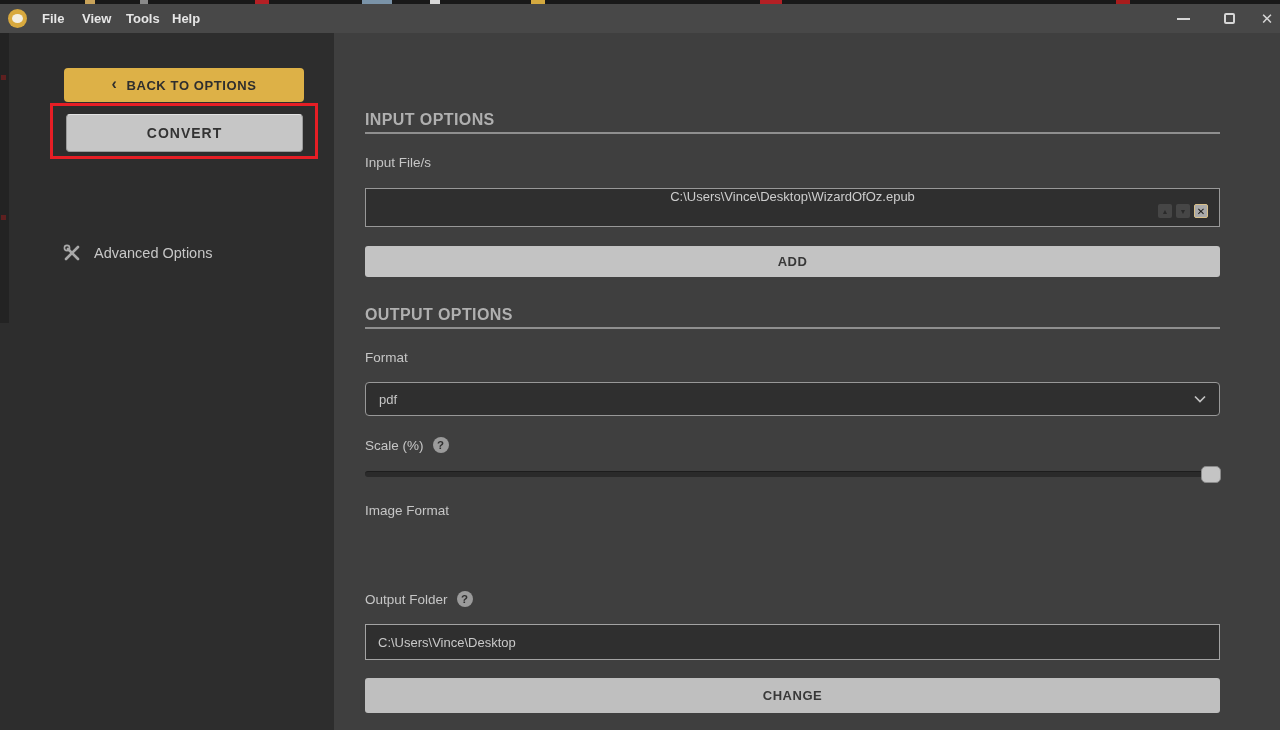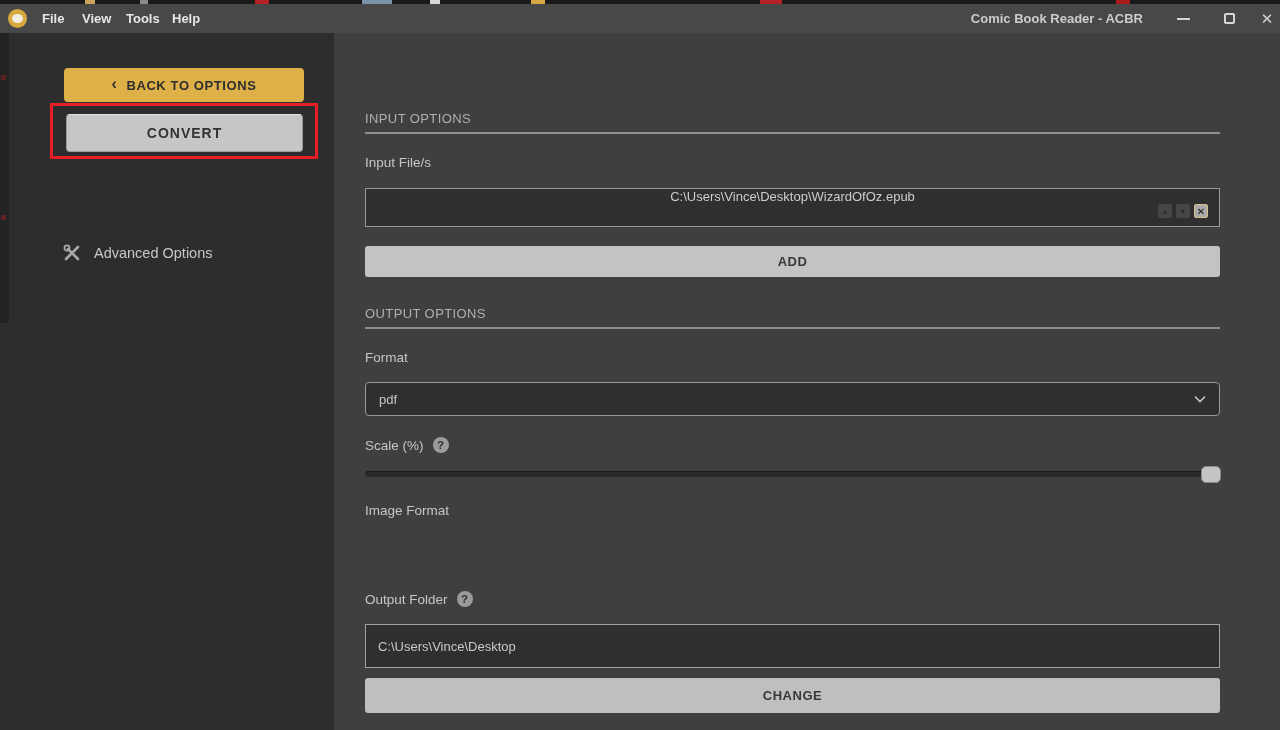--- a/index.html
+++ b/index.html
@@ -132,7 +132,6 @@
   <div class="menu-item" style="left:82px">View</div>
   <div class="menu-item" style="left:126px">Tools</div>
   <div class="menu-item" style="left:172px">Help</div>
-  <div class="win-title">Comic Book Reader - ACBR</div>
   <div class="win-btn" style="left:1168px">
       <div class="min-glyph"></div>
     </div>

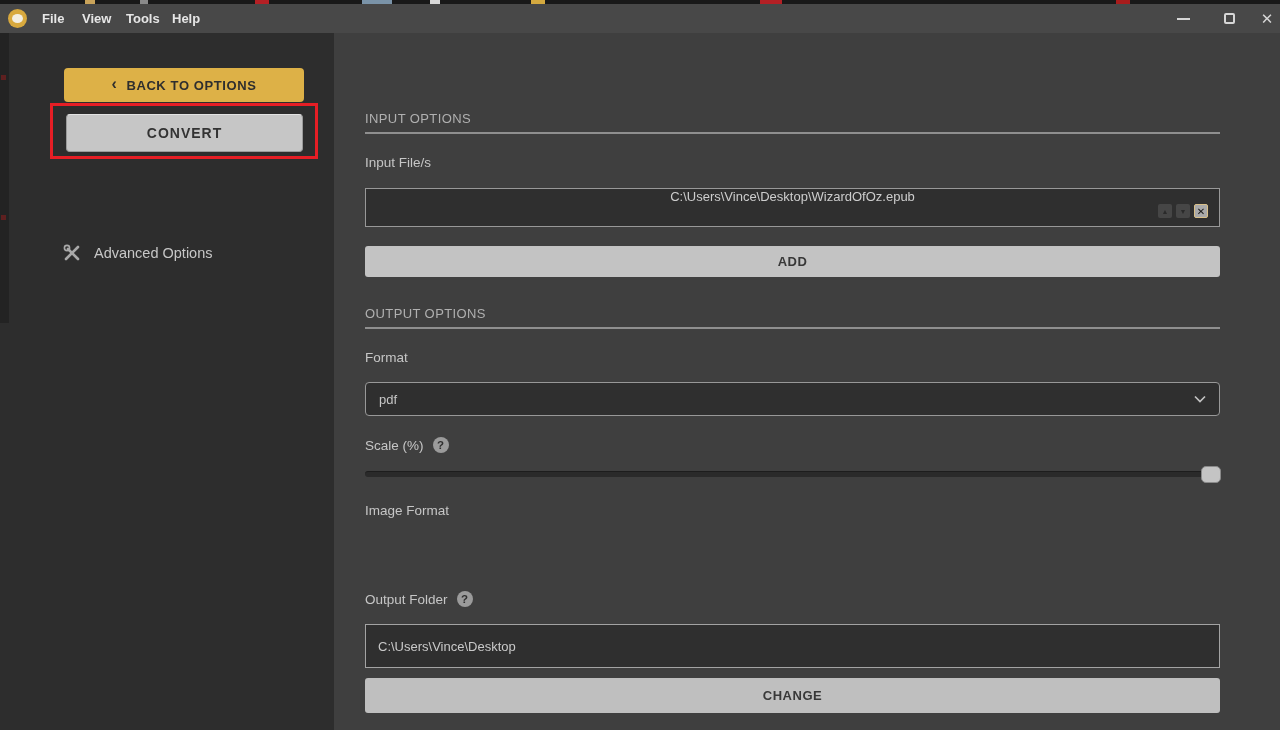--- a/index.html
+++ b/index.html
@@ -59,7 +59,7 @@
   .main { position: absolute; left: 334px; top: 33px; width: 946px; height: 697px; background: #3f3f3f; }
   .page-title { position: absolute; top: 29px; right: 60px; font-size: 21px; font-weight: bold; color: #a9a9a9; letter-spacing: 0.5px; }
 
-  .section-heading { position: absolute; left: 31px; font-size: 13px; font-weight: normal; color: #b0b0b0; letter-spacing: 0.4px; }
+  .section-heading { position: absolute; left: 31px; font-size: 16px; font-weight: bold; color: #b0b0b0; letter-spacing: 0.4px; }
   .rule { position: absolute; left: 31px; width: 855px; height: 2px; background: #8f8f8f; }
   .field-label { position: absolute; left: 31px; font-size: 13.5px; color: #c6c6c6; display: flex; align-items: center; }
   .help-badge {

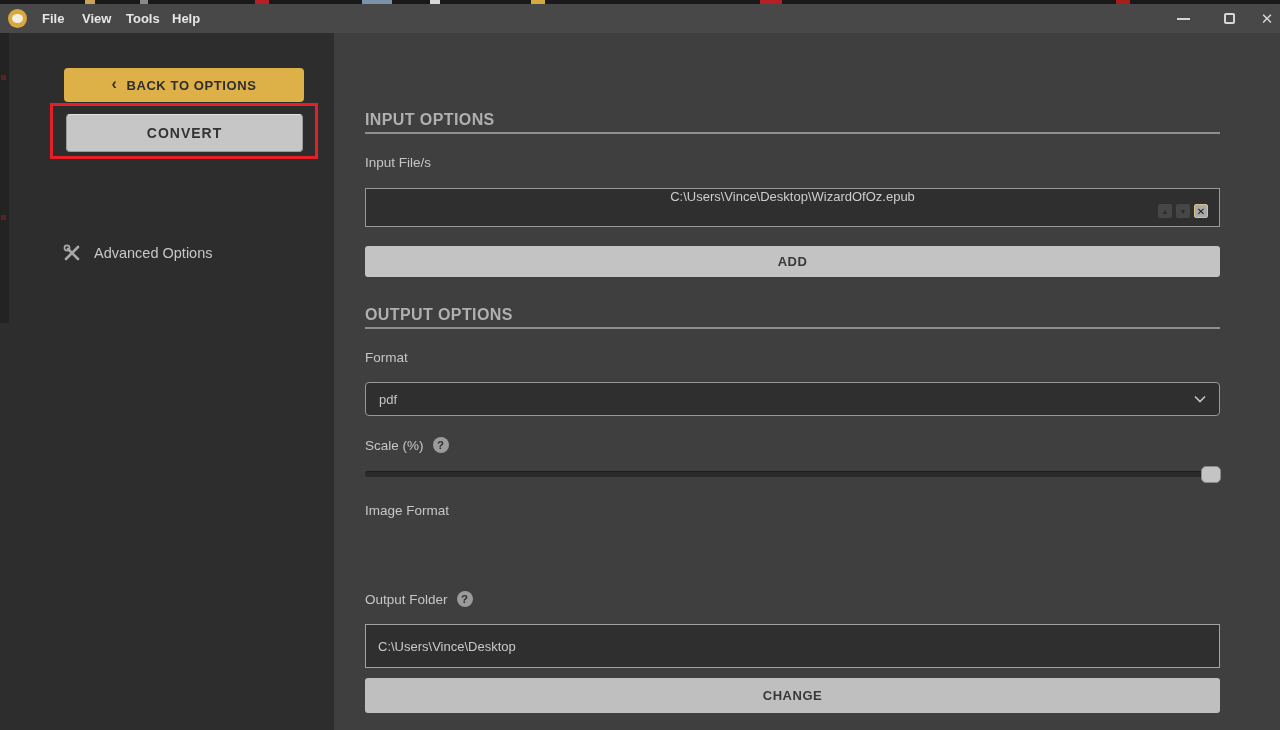--- a/index.html
+++ b/index.html
@@ -105,7 +105,7 @@
   }
 
   .text-input {
-    position: absolute; left: 31px; top: 591px; width: 855px; height: 44px;
+    position: absolute; left: 31px; top: 591px; width: 855px; height: 36px;
     background: #2f2f2f; border: 1px solid #a3a3a3;
     color: #c9c9c9; font-size: 13px; padding: 0 12px; font-family: inherit;
   }

